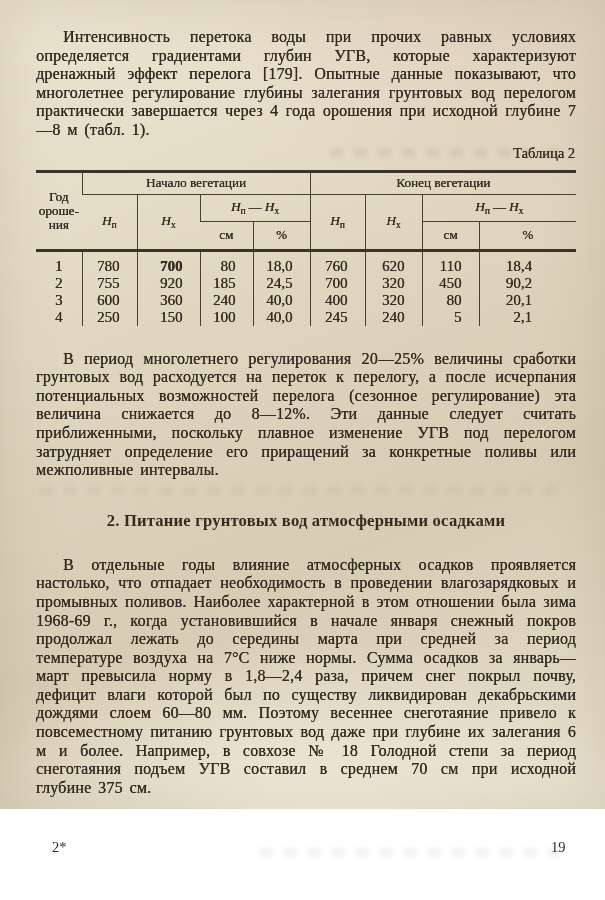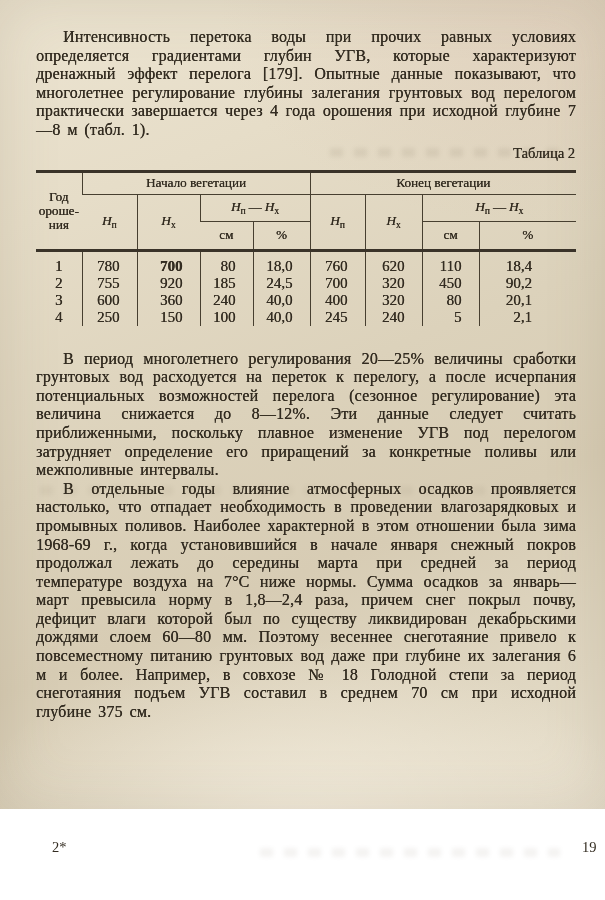--- a/index.html
+++ b/index.html
@@ -162,6 +162,7 @@
 
   <p class="body-text para-after-table">В период многолетнего регулирования 20—25% величины сработки грунтовых вод расходуется на переток к перелогу, а после исчерпания потенциальных возможностей перелога (сезонное регулирование) эта величина снижается до 8—12%. Эти данные следует считать приближенными, поскольку плавное изменение УГВ под перелогом затрудняет определение его приращений за конкретные поливы или межполивные интервалы.</p>
 
+  <h2 class="heading">2. Питание грунтовых вод атмосферными осадками</h2>
 
   <p class="body-text">В отдельные годы влияние атмосферных осадков проявляется настолько, что отпадает необходимость в проведении влагозарядковых и промывных поливов. Наиболее характерной в этом отношении была зима 1968-69 г., когда установившийся в начале января снежный покров продолжал лежать до середины марта при средней за период температуре воздуха на 7°С ниже нормы. Сумма осадков за январь—март превысила норму в 1,8—2,4 раза, причем снег покрыл почву, дефицит влаги которой был по существу ликвидирован декабрьскими дождями слоем 60—80 мм. Поэтому весеннее снеготаяние привело к повсеместному питанию грунтовых вод даже при глубине их залегания 6 м и более. Например, в совхозе № 18 Голодной степи за период снеготаяния подъем УГВ составил в среднем 70 см при исходной глубине 375 см.</p>
 

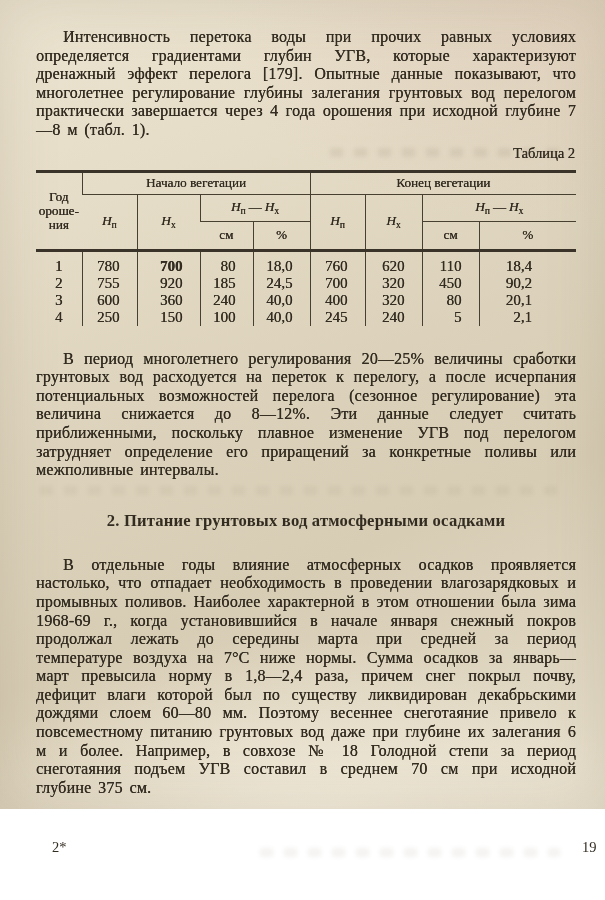--- a/index.html
+++ b/index.html
@@ -56,7 +56,7 @@
     margin:31px 0 25px 0;letter-spacing:0.2px;
   }
   .footer-mark{position:absolute;top:839px;left:52px;font-size:14.5px;}
-  .footer-page{position:absolute;top:839px;left:551px;font-size:14.5px;margin-left:31px;}
+  .footer-page{position:absolute;top:839px;left:551px;font-size:14.5px;}
   .artifact{
     position:absolute;height:9px;pointer-events:none;filter:blur(2px);opacity:0.35;
     background:repeating-linear-gradient(90deg, rgba(104,92,70,0.28) 0 13px, rgba(104,92,70,0) 13px 24px);

